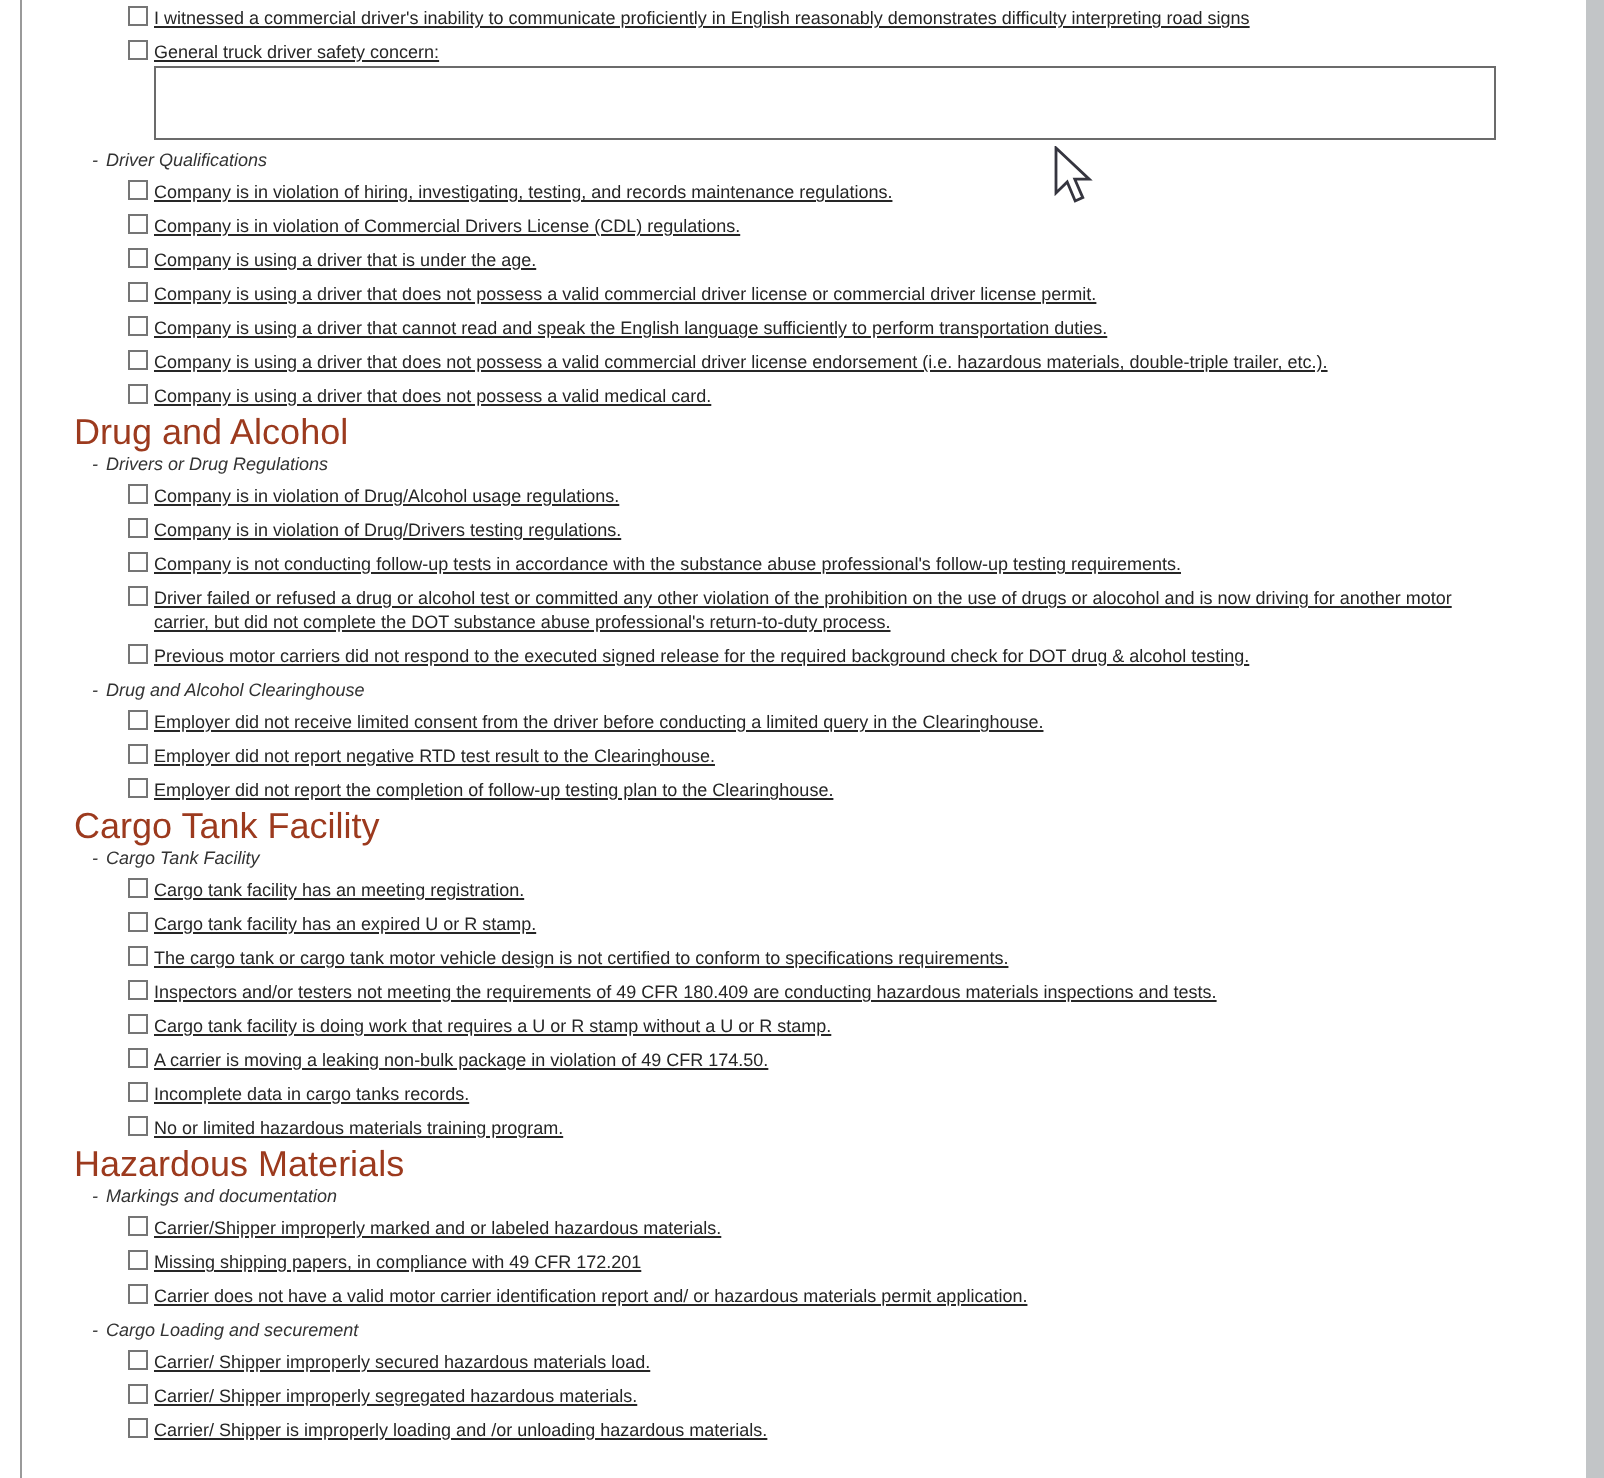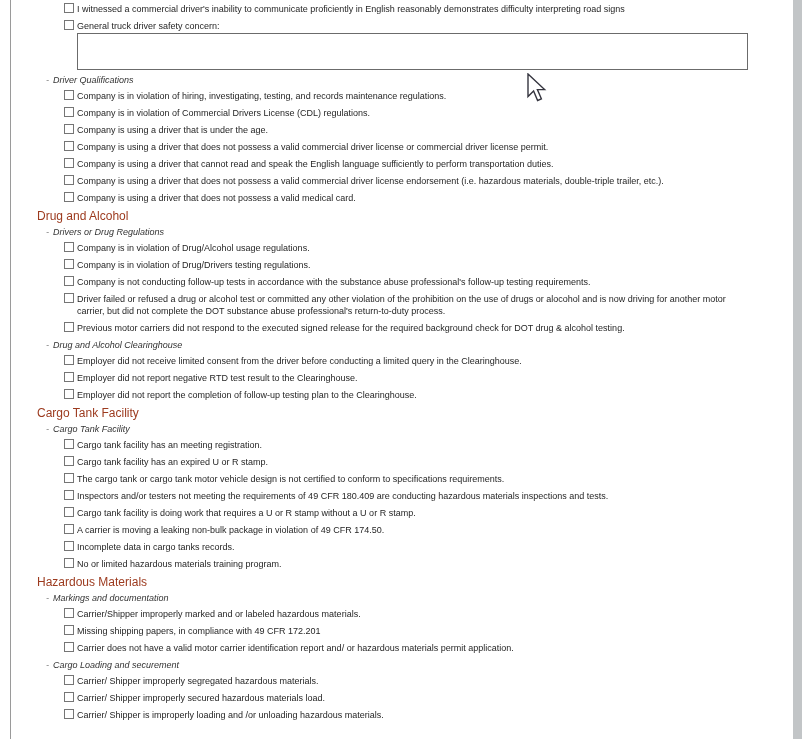--- a/index.html
+++ b/index.html
@@ -23,7 +23,7 @@
     flex:none; width:10px; height:10px; box-sizing:border-box;
     border:1px solid #757575; background:#fff; margin:0 3px 0 0;
   }
-  .cb-label { max-width:672px; color:#262626; }
+  .cb-label { max-width:672px; color:#262626;text-decoration:underline; }
   .group-label { margin:0 0 4px 46px; line-height:12px; color:#333333;font-style:italic; }
   .group-label .dash { display:inline-block; margin-right:4px; color:#444; }
   .section-heading { margin:4px 0 3px 37px; font-size:12px; line-height:14px; color:#9c3a1e; }

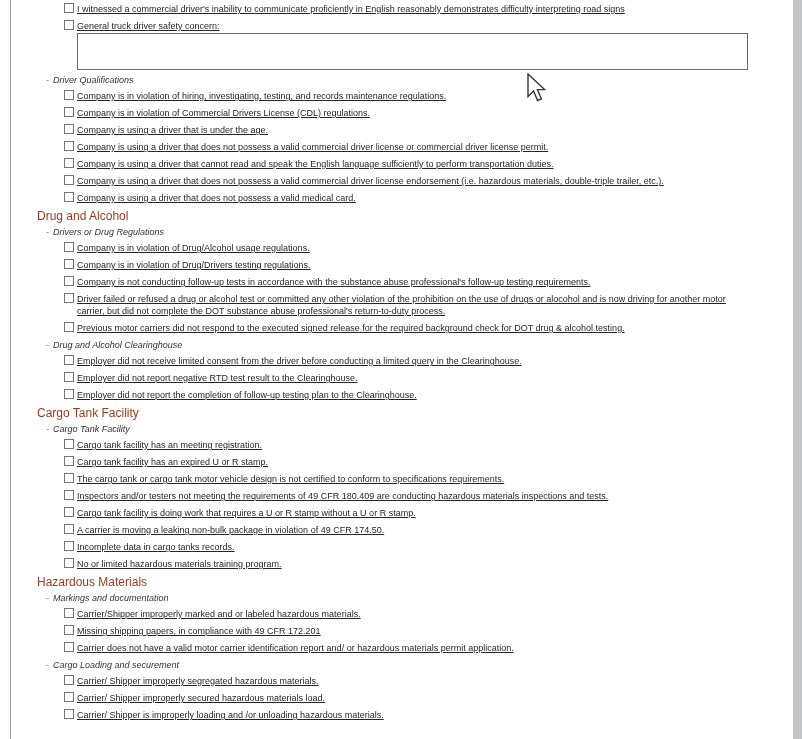--- a/index.html
+++ b/index.html
@@ -26,7 +26,7 @@
   .cb-label { max-width:672px; color:#262626;text-decoration:underline; }
   .group-label { margin:0 0 4px 46px; line-height:12px; color:#333333;font-style:italic; }
   .group-label .dash { display:inline-block; margin-right:4px; color:#444; }
-  .section-heading { margin:4px 0 3px 37px; font-size:12px; line-height:14px; color:#9c3a1e; }
+  .section-heading { margin:4px 0 3px 37px; font-size:18px; line-height:14px; color:#9c3a1e; }
   .concern-textarea {
     display:block; margin:-4px 0 4px 77px; width:671px; height:37px;
     box-sizing:border-box; border:1px solid #6b6b6b; background:#fff;

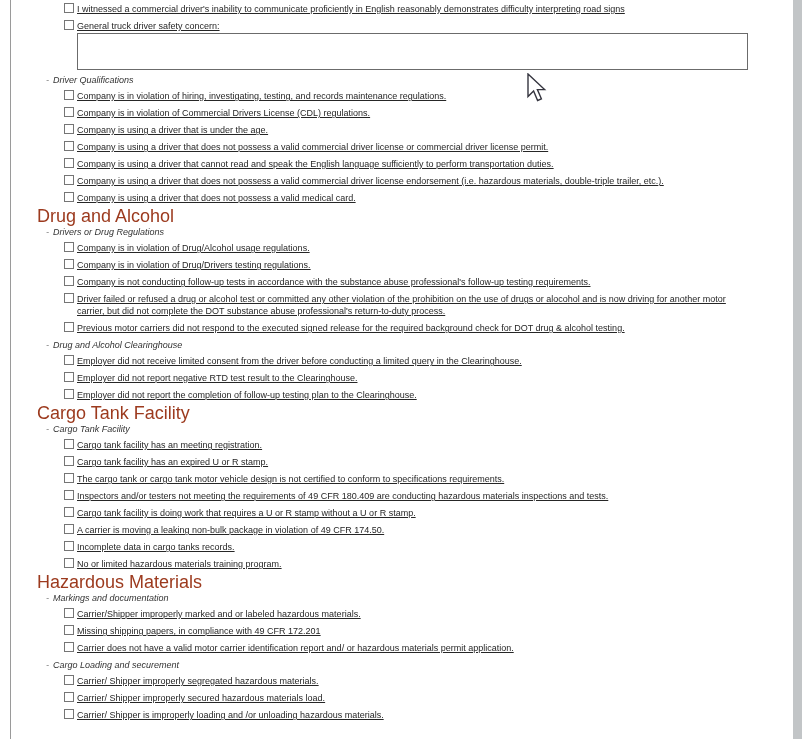--- a/index.html
+++ b/index.html
@@ -168,11 +168,11 @@
       <div class="group-label"><span class="dash">-</span><span>Cargo Loading and securement</span></div>
       <div class="cb-row">
         <span class="checkbox"></span>
-        <span class="cb-label">Carrier/ Shipper improperly segregated hazardous materials.</span>
+        <span class="cb-label">Carrier/ Shipper improperly secured hazardous materials load.</span>
       </div>
       <div class="cb-row">
         <span class="checkbox"></span>
-        <span class="cb-label">Carrier/ Shipper improperly secured hazardous materials load.</span>
+        <span class="cb-label">Carrier/ Shipper improperly segregated hazardous materials.</span>
       </div>
       <div class="cb-row">
         <span class="checkbox"></span>

